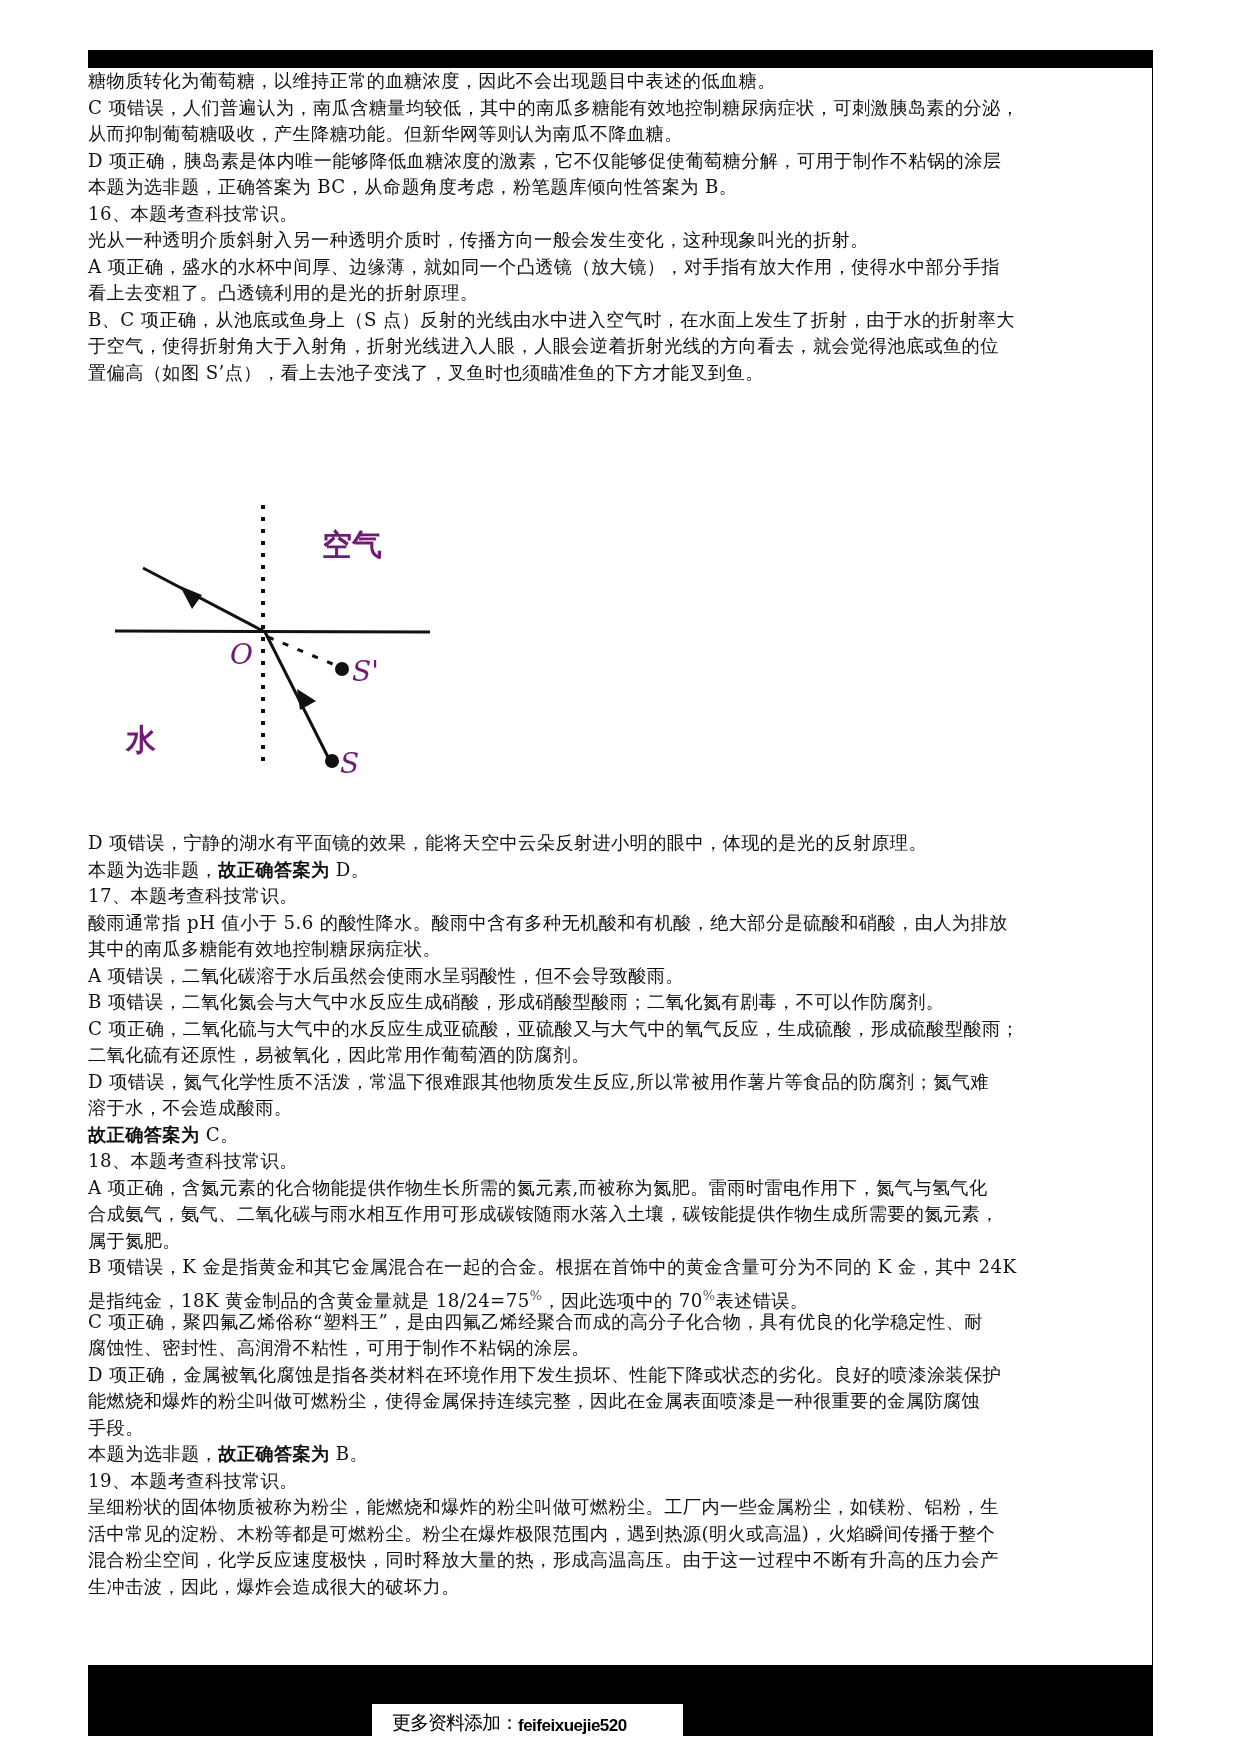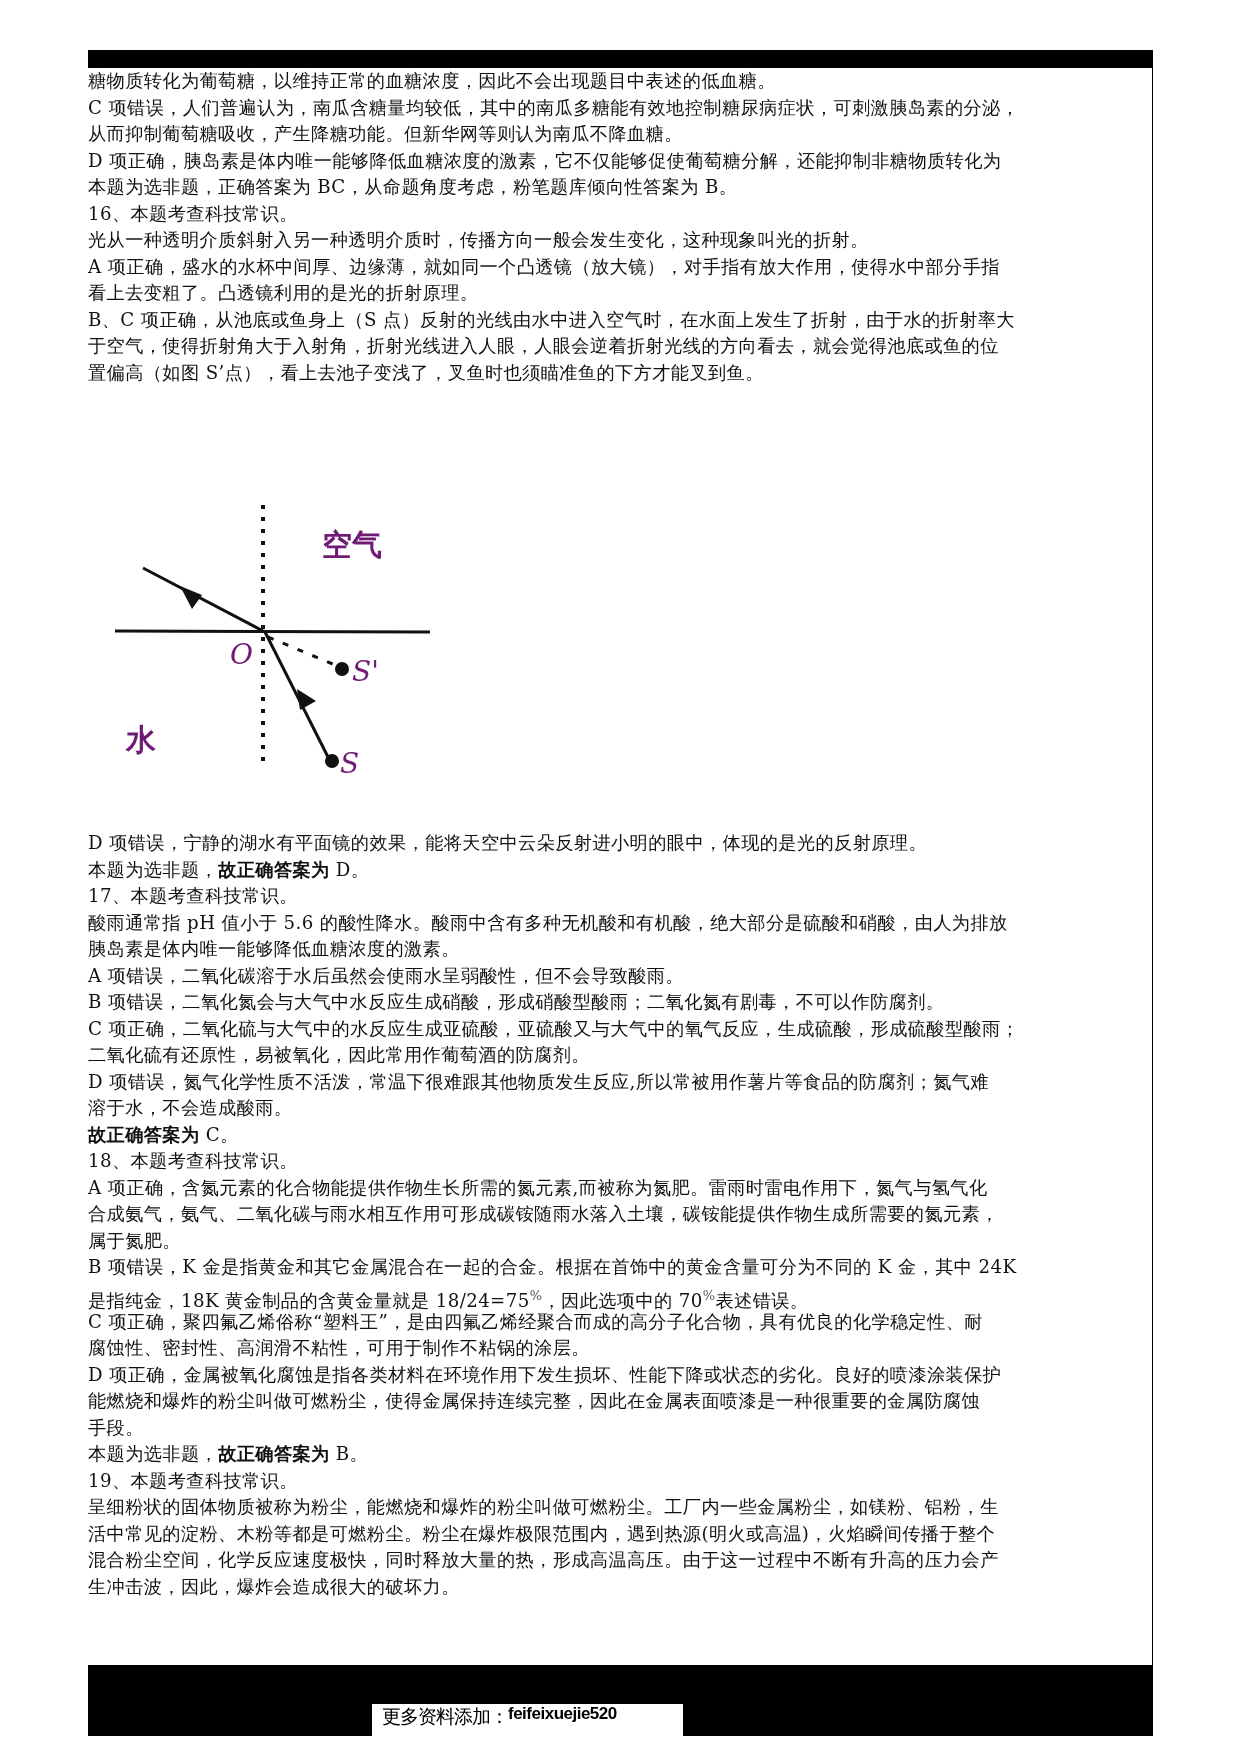--- a/index.html
+++ b/index.html
@@ -32,7 +32,7 @@
   <div class="line">糖物质转化为葡萄糖，以维持正常的血糖浓度，因此不会出现题目中表述的低血糖。</div>
   <div class="line">C 项错误，人们普遍认为，南瓜含糖量均较低，其中的南瓜多糖能有效地控制糖尿病症状，可刺激胰岛素的分泌，</div>
   <div class="line">从而抑制葡萄糖吸收，产生降糖功能。但新华网等则认为南瓜不降血糖。</div>
-  <div class="line">D 项正确，胰岛素是体内唯一能够降低血糖浓度的激素，它不仅能够促使葡萄糖分解，还能抑制非糖物质转化为</div>
+  <div class="line">D 项正确，胰岛素是体内唯一能够降低血糖浓度的激素，它不仅能够促使葡萄糖分解，可用于制作不粘锅的涂层</div>
   <div class="line">本题为选非题，正确答案为 BC，从命题角度考虑，粉笔题库倾向性答案为 B。</div>
   <div class="line">16、本题考查科技常识。</div>
   <div class="line">光从一种透明介质斜射入另一种透明介质时，传播方向一般会发生变化，这种现象叫光的折射。</div>

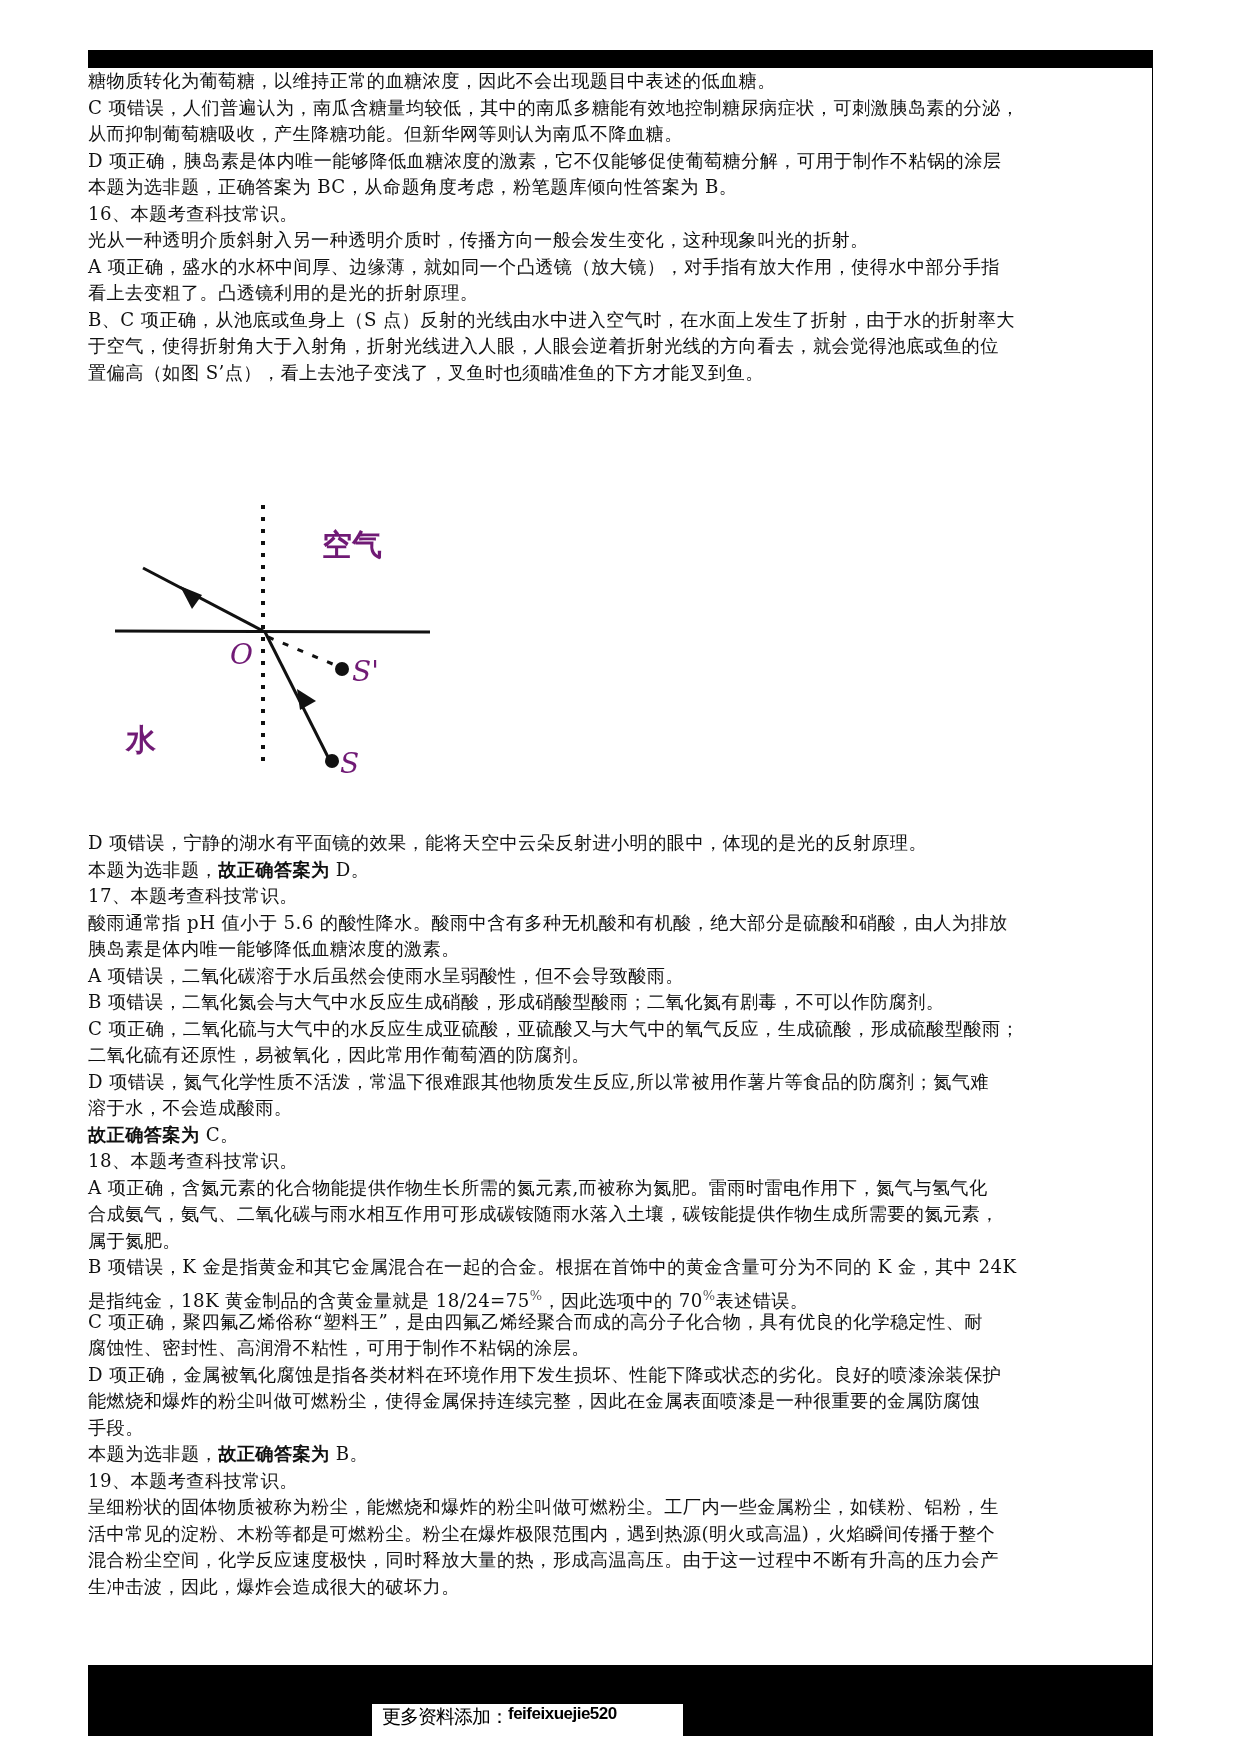--- a/index.html
+++ b/index.html
@@ -72,7 +72,7 @@
   <div class="line"><span>本题为选非题，</span><span class="b">故正确答案为</span><span> D。</span></div>
   <div class="line">17、本题考查科技常识。</div>
   <div class="line">酸雨通常指 pH 值小于 5.6 的酸性降水。酸雨中含有多种无机酸和有机酸，绝大部分是硫酸和硝酸，由人为排放</div>
-  <div class="line">胰岛素是体内唯一能够降低血糖浓度的激素。</div>
+  <div class="line">其中的南瓜多糖能有效地控制糖尿病症状。</div>
   <div class="line">A 项错误，二氧化碳溶于水后虽然会使雨水呈弱酸性，但不会导致酸雨。</div>
   <div class="line">B 项错误，二氧化氮会与大气中水反应生成硝酸，形成硝酸型酸雨；二氧化氮有剧毒，不可以作防腐剂。</div>
   <div class="line">C 项正确，二氧化硫与大气中的水反应生成亚硫酸，亚硫酸又与大气中的氧气反应，生成硫酸，形成硫酸型酸雨；</div>

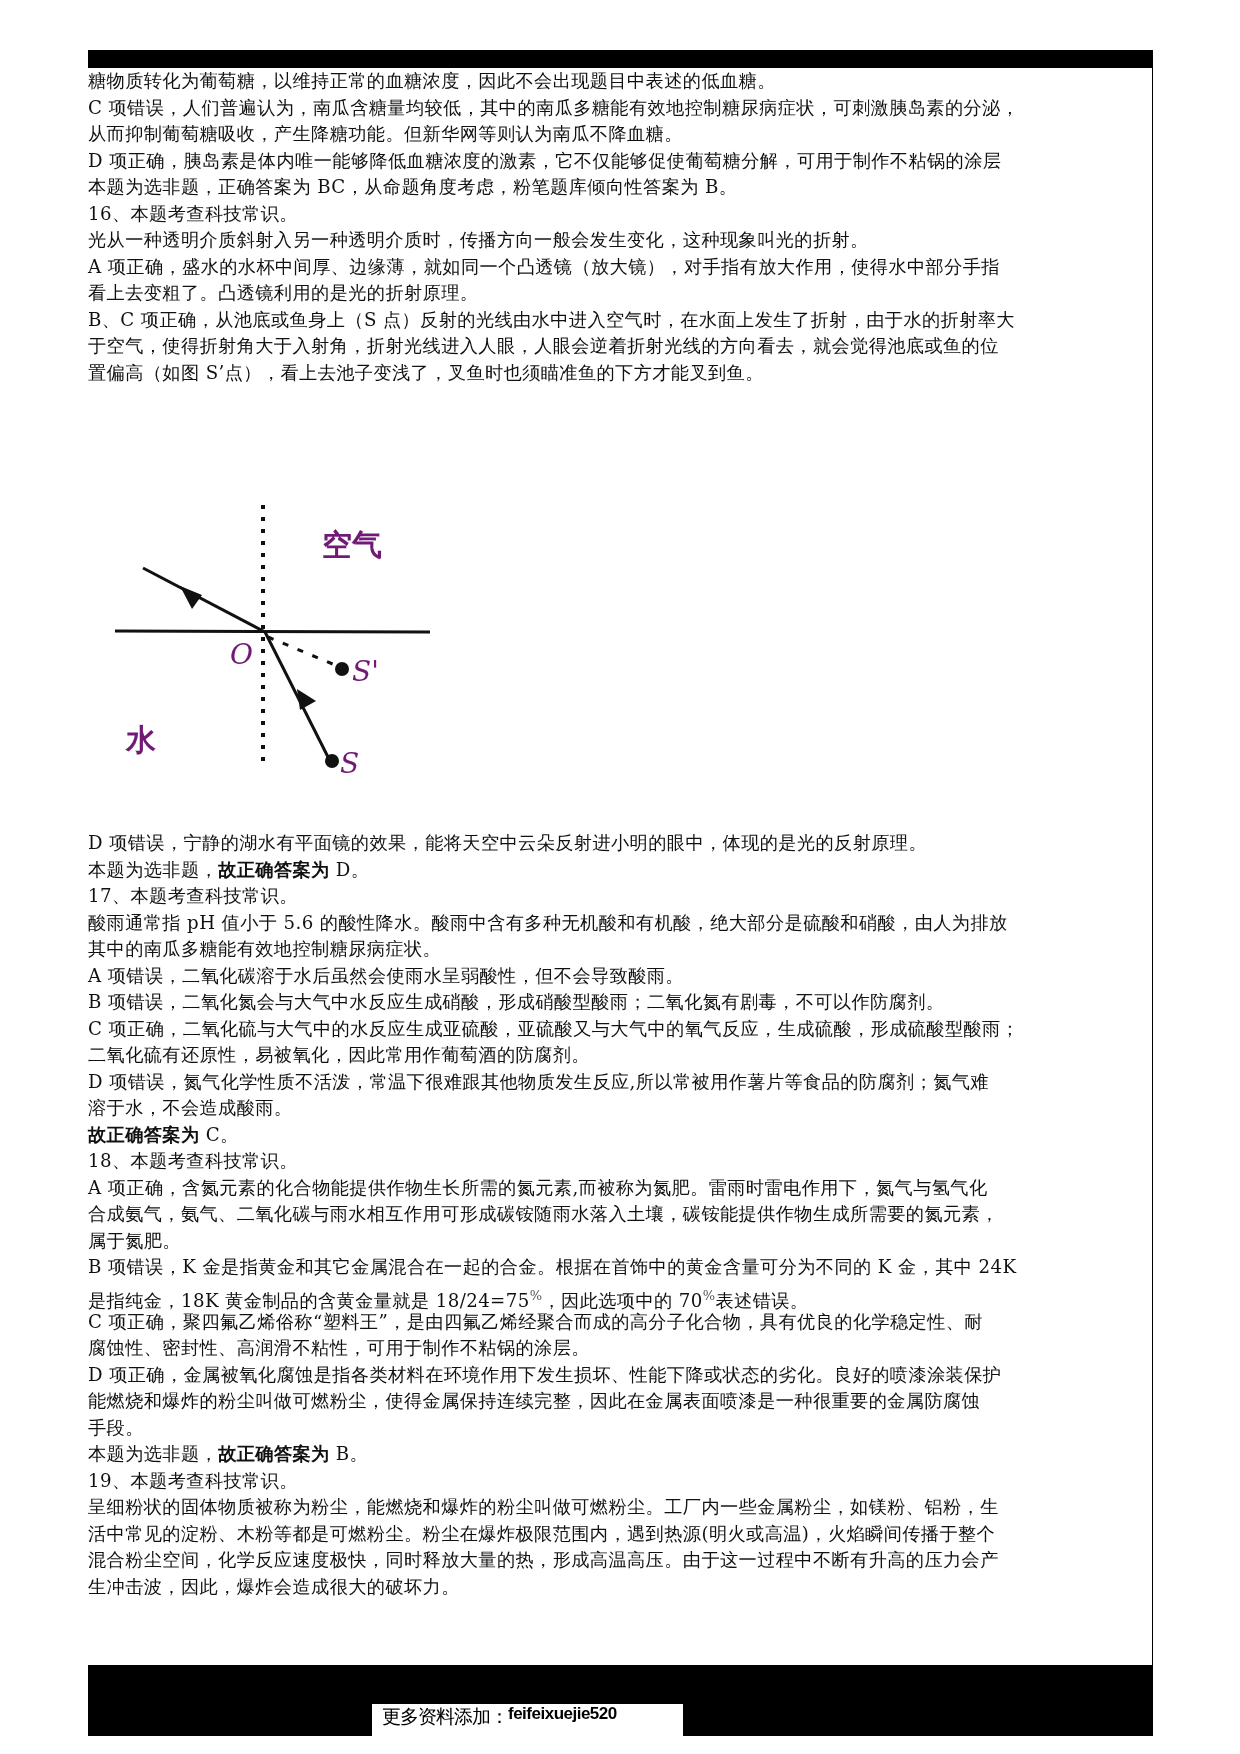--- a/index.html
+++ b/index.html
@@ -9,7 +9,7 @@
   .right-border { position: absolute; left: 1152px; top: 50px; width: 1px; height: 1616px; background: #000; }
   .bottom-bar { position: absolute; left: 88px; top: 1665px; width: 1065px; height: 71px; background: #000; }
   .footer-box { position: absolute; left: 372px; top: 1704px; width: 311px; height: 32px; background: #fff;
-                display: flex; align-items: flex-start; padding-left: 10px; box-sizing: border-box; white-space: nowrap; }
+                display: flex; align-items: flex-end; padding-left: 20px; box-sizing: border-box; white-space: nowrap; }
   .footer-label { font-family: "DejaVu Serif", serif; font-size: 19px; color: #000; letter-spacing: -1px; }
   .footer-id { font-family: "Liberation Sans", sans-serif; font-weight: bold; font-size: 17px; color: #000; letter-spacing: -0.5px; }
 

